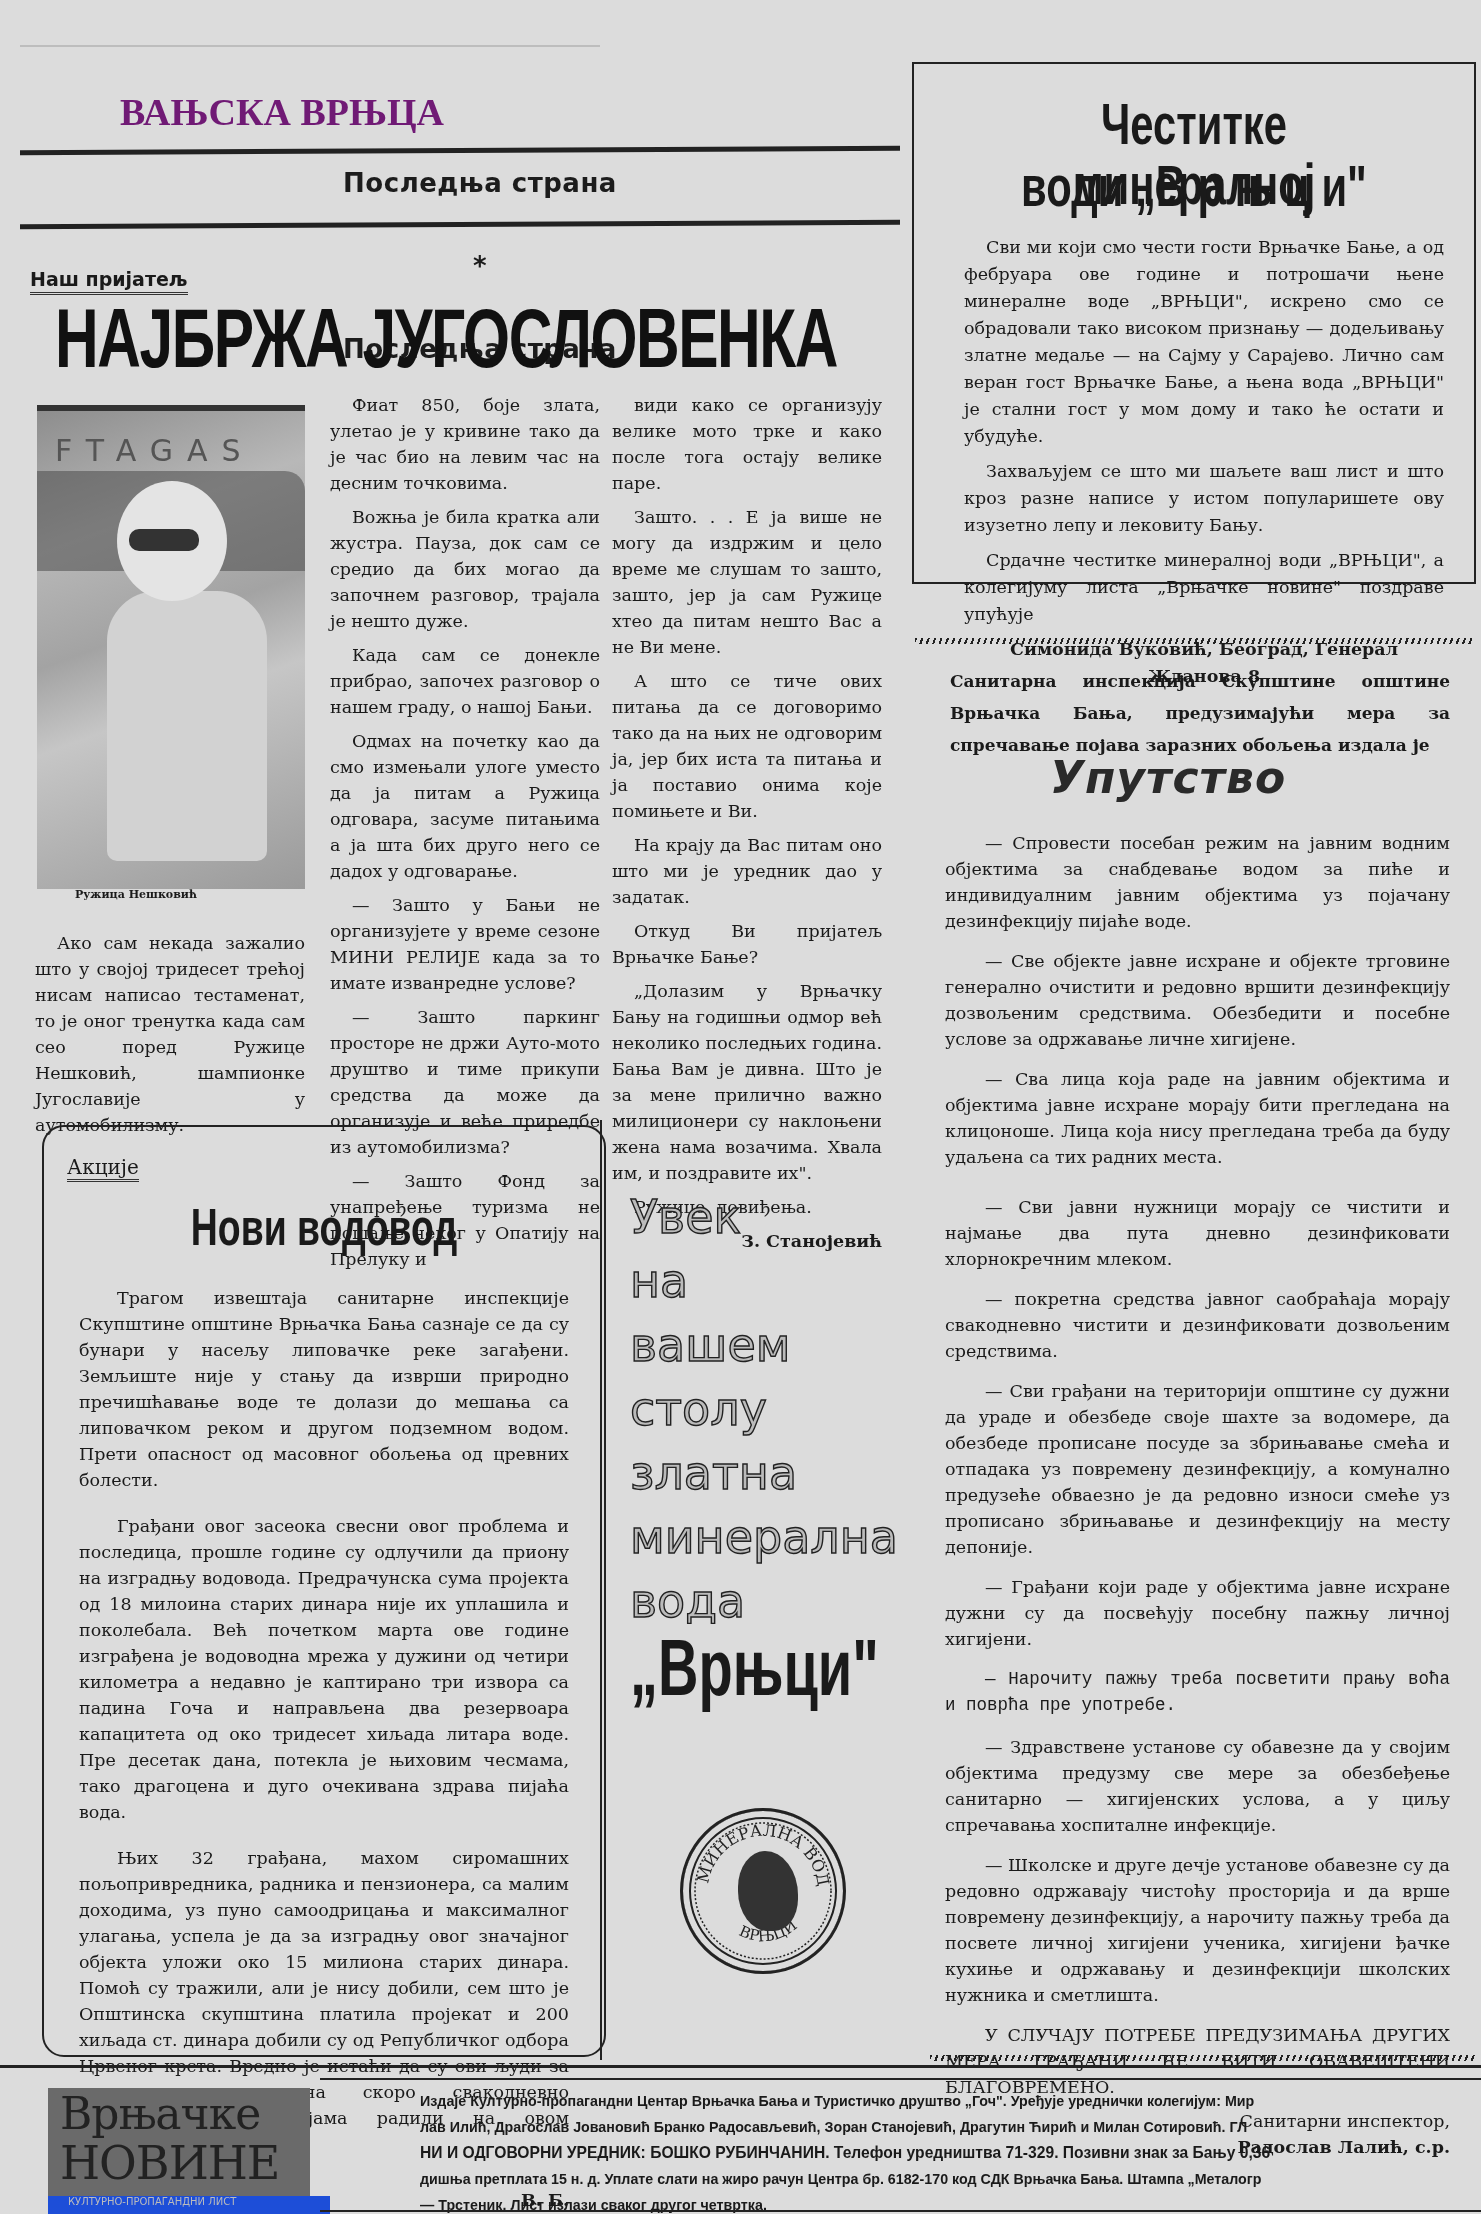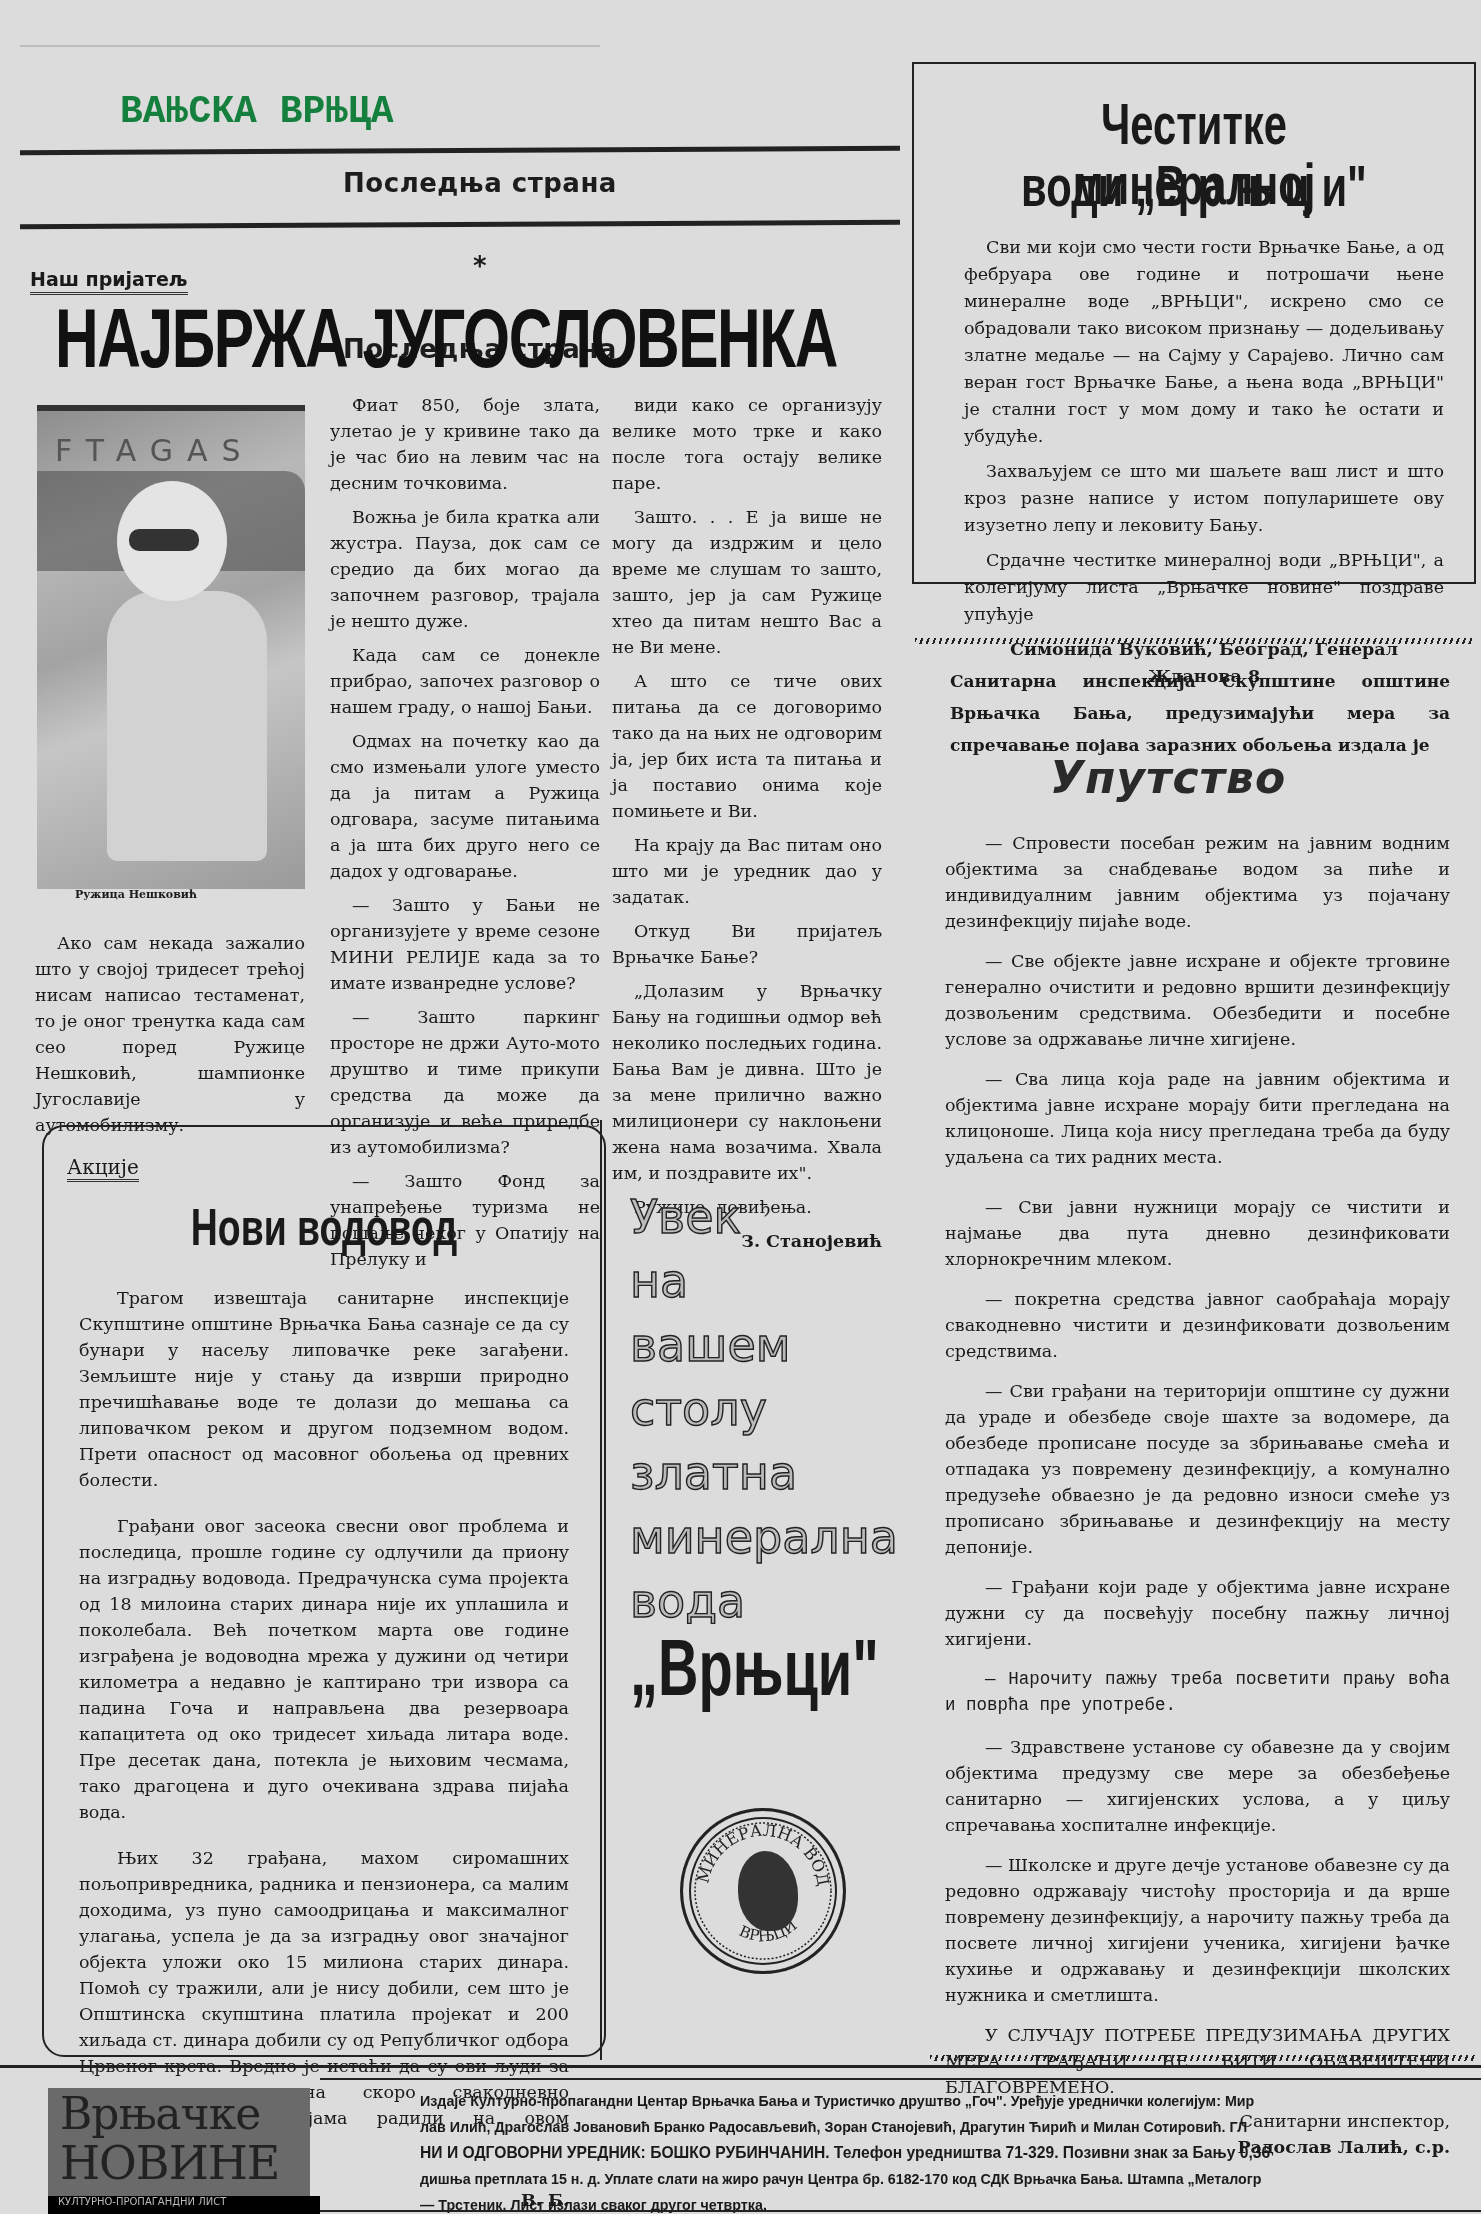--- a/index.html
+++ b/index.html
@@ -34,7 +34,7 @@
   .logo .l2{position:absolute;left:12px;top:48px;font-family:"DejaVu Serif",serif;font-size:46px;color:#222;letter-spacing:-1px;}
   .logo .l3{position:absolute;left:0;bottom:0;width:100%;height:18px;background:#000000;color:#bbb;font-size:10px;font-family:"DejaVu Sans",sans-serif;padding-left:10px;}
   .imprint{position:absolute;left:420px;top:2088px;width:1061px;font-family:"Liberation Sans","DejaVu Sans",sans-serif;font-weight:bold;font-size:15.5px;line-height:26px;transform:scaleX(0.92);transform-origin:left top;white-space:nowrap;}
-  .ghost{position:absolute;color:#15803d;font-family:Liberation Mono, monospace;font-weight:bold;}
+  .ghost{position:absolute;color:#701a75;font-family:Liberation Serif, serif;font-weight:bold;}
 </style>
 </head>
 <body>

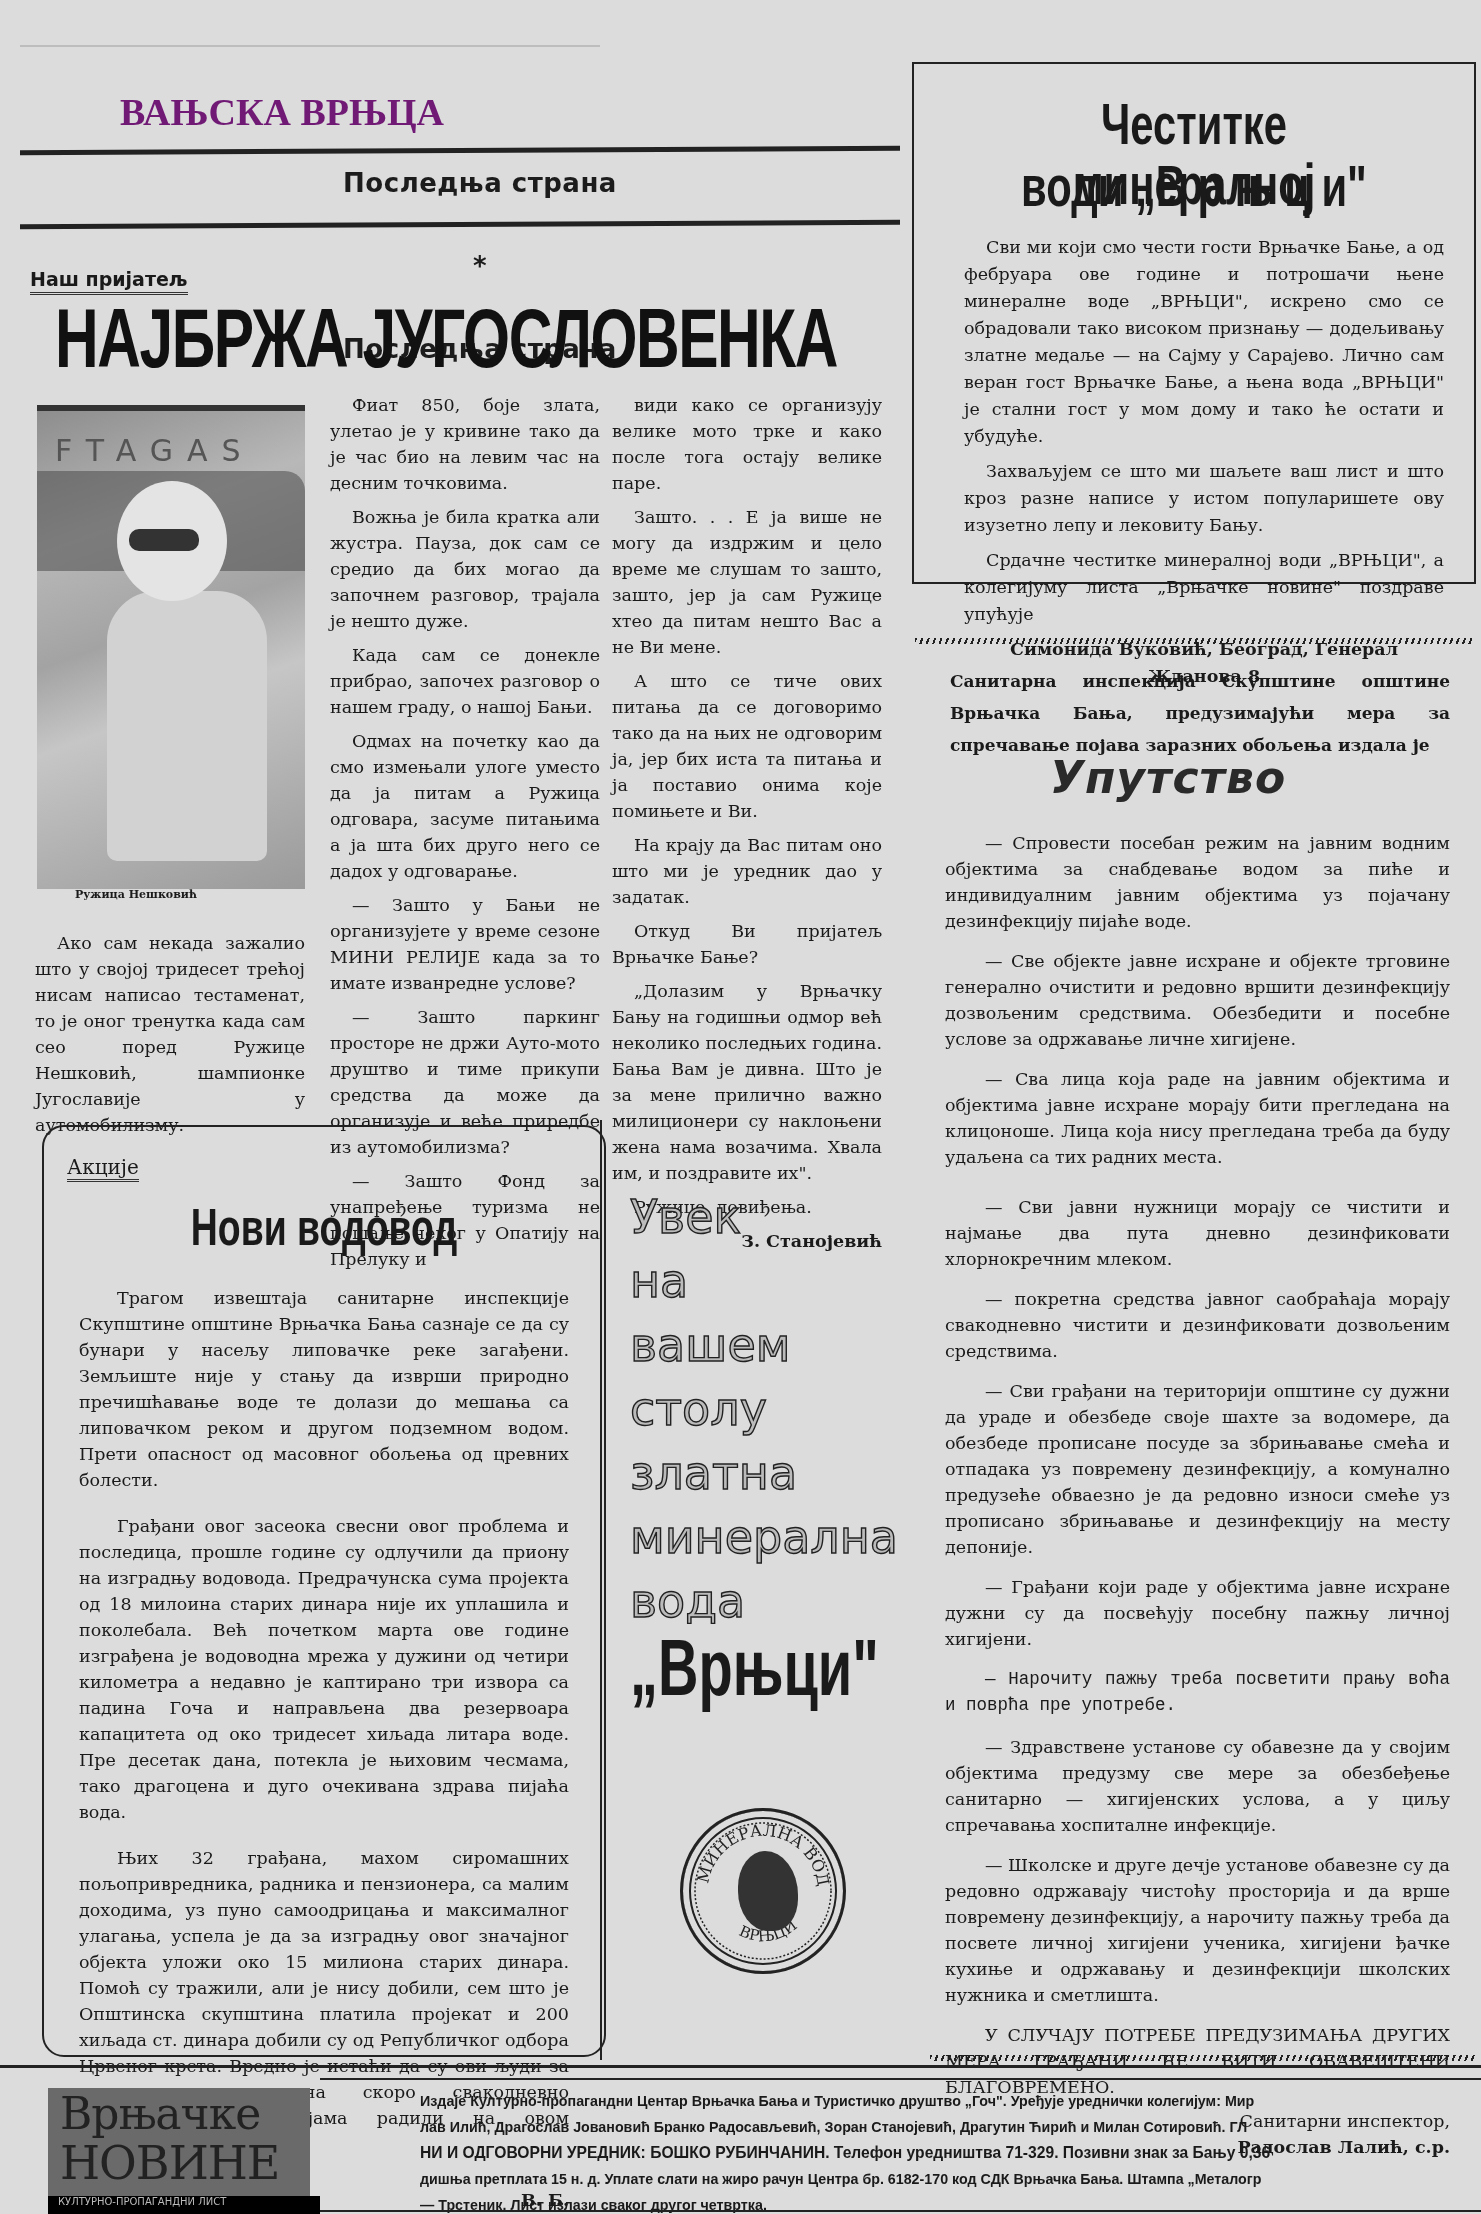--- a/index.html
+++ b/index.html
@@ -32,7 +32,7 @@
   .logo{position:absolute;left:48px;top:2088px;width:262px;height:126px;background:#6a6a6a;}
   .logo .l1{position:absolute;left:12px;top:0;font-family:"DejaVu Serif",serif;font-size:44px;color:#222;letter-spacing:-1px;}
   .logo .l2{position:absolute;left:12px;top:48px;font-family:"DejaVu Serif",serif;font-size:46px;color:#222;letter-spacing:-1px;}
-  .logo .l3{position:absolute;left:0;bottom:0;width:100%;height:18px;background:#000000;color:#bbb;font-size:10px;font-family:"DejaVu Sans",sans-serif;padding-left:10px;}
+  .logo .l3{position:absolute;left:0;bottom:0;width:100%;height:18px;background:#1d4ed8;color:#bbb;font-size:10px;font-family:"DejaVu Sans",sans-serif;padding-left:20px;}
   .imprint{position:absolute;left:420px;top:2088px;width:1061px;font-family:"Liberation Sans","DejaVu Sans",sans-serif;font-weight:bold;font-size:15.5px;line-height:26px;transform:scaleX(0.92);transform-origin:left top;white-space:nowrap;}
   .ghost{position:absolute;color:#701a75;font-family:Liberation Serif, serif;font-weight:bold;}
 </style>

